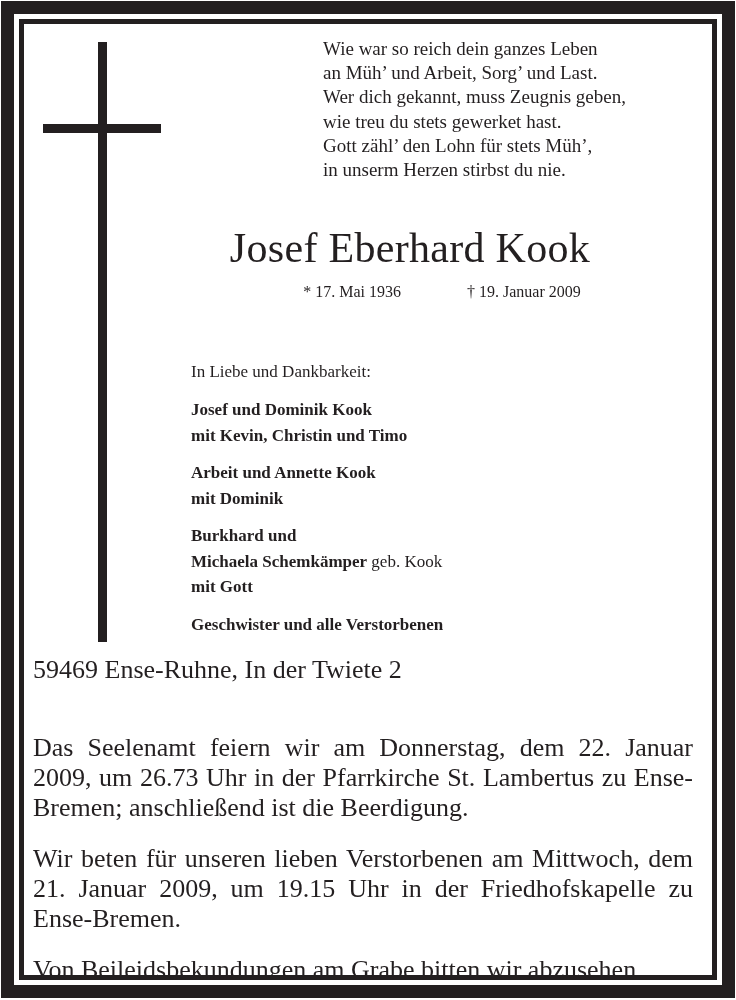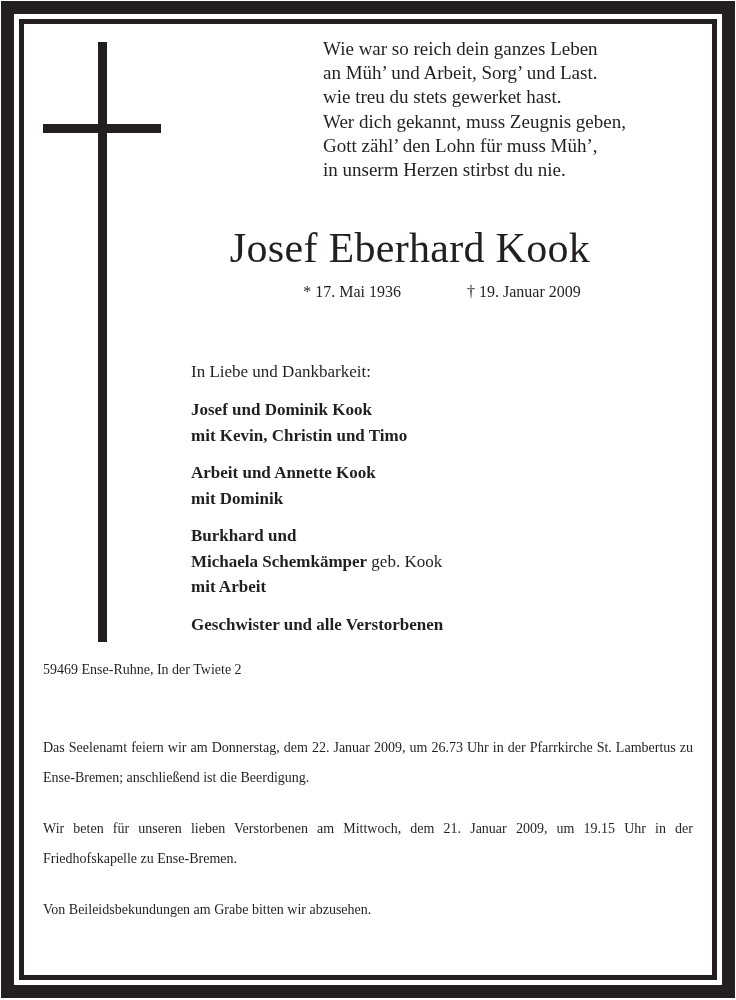--- a/index.html
+++ b/index.html
@@ -203,8 +203,8 @@
             <div class="poem">
               <span class="poem-line">Wie war so reich dein ganzes Leben</span>
               <span class="poem-line">an Müh’ und Arbeit, Sorg’ und Last.</span>
+              <span class="poem-line">Wer dich gekannt, muss Zeugnis geben,</span>
               <span class="poem-line">wie treu du stets gewerket hast.</span>
-              <span class="poem-line">Wer dich gekannt, muss Zeugnis geben,</span>
               <span class="poem-line">Gott zähl’ den Lohn für muss Müh’,</span>
               <span class="poem-line">in unserm Herzen stirbst du nie.</span>
             </div>

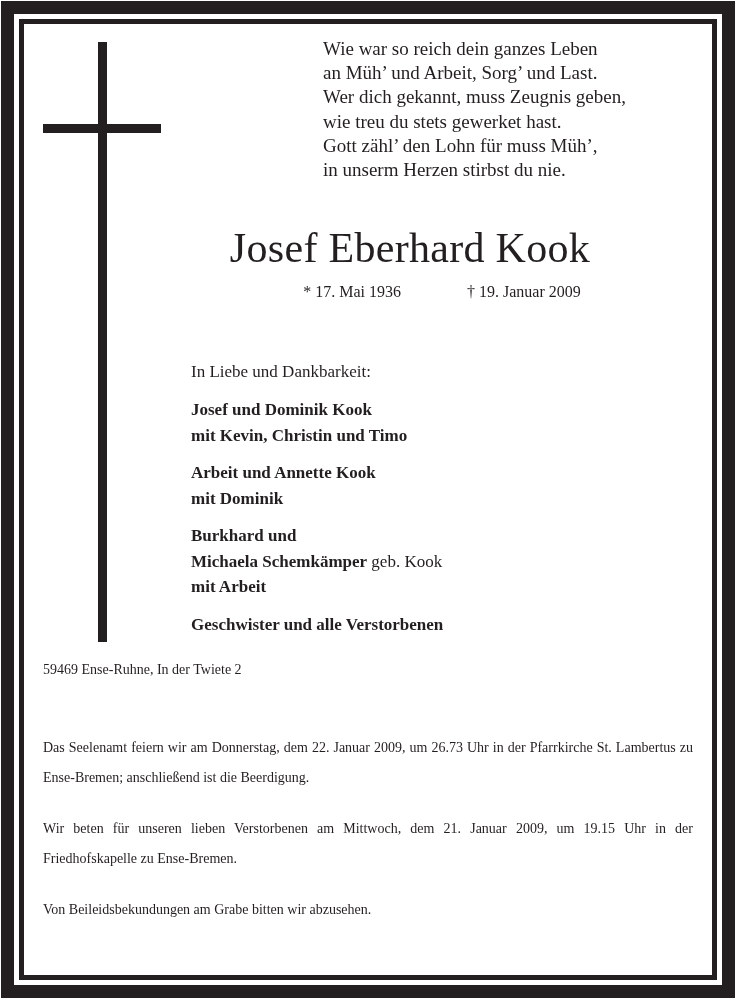--- a/index.html
+++ b/index.html
@@ -205,7 +205,7 @@
               <span class="poem-line">an Müh’ und Arbeit, Sorg’ und Last.</span>
               <span class="poem-line">Wer dich gekannt, muss Zeugnis geben,</span>
               <span class="poem-line">wie treu du stets gewerket hast.</span>
-              <span class="poem-line">Gott zähl’ den Lohn für muss Müh’,</span>
+              <span class="poem-line">Gott zähl’ den Lohn für stets Müh’,</span>
               <span class="poem-line">in unserm Herzen stirbst du nie.</span>
             </div>
 

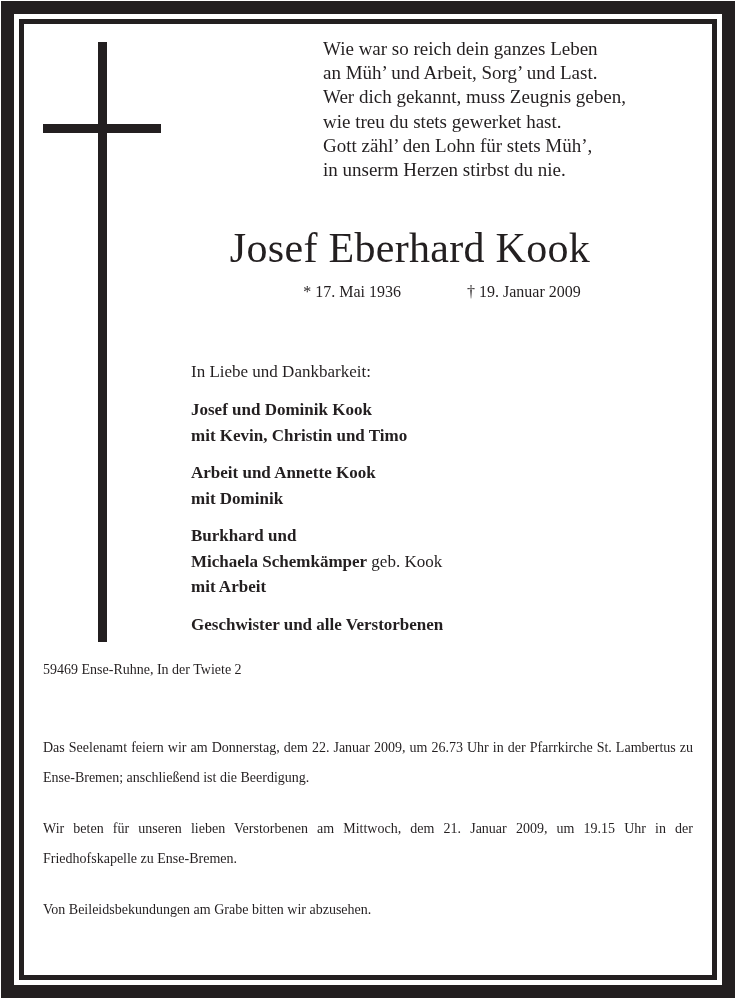--- a/index.html
+++ b/index.html
@@ -234,7 +234,7 @@
               <div class="family-group">
                 <span class="family-line"><span>Burkhard und</span><span class="plain"></span></span>
                 <span class="family-line"><span>Michaela Schemkämper</span><span class="plain"> geb. Kook</span></span>
-                <span class="family-line"><span>mit Arbeit</span><span class="plain"></span></span>
+                <span class="family-line"><span>mit Gott</span><span class="plain"></span></span>
               </div>
 
               <div class="family-group">

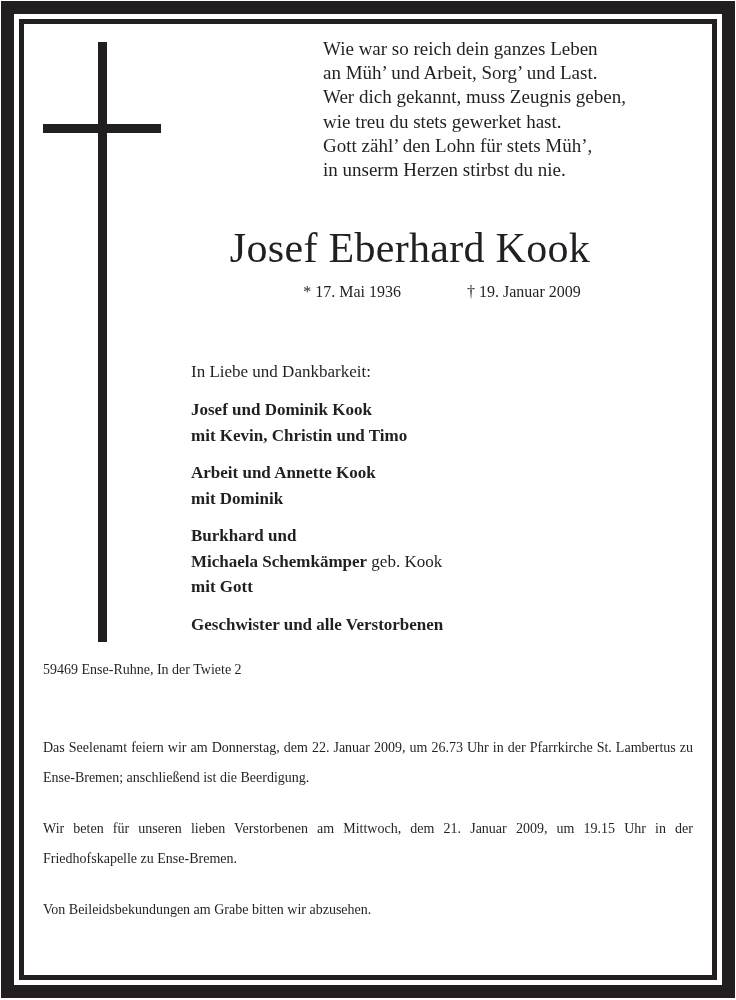--- a/index.html
+++ b/index.html
@@ -162,10 +162,10 @@
   
   .lower {
     position: absolute;
-    left: 19px;
+    left: 9px;
     right: 19px;
     top: 633px;
-    font-size: 14px;
+    font-size: 26px;
   }
   .address {
     display: block;

